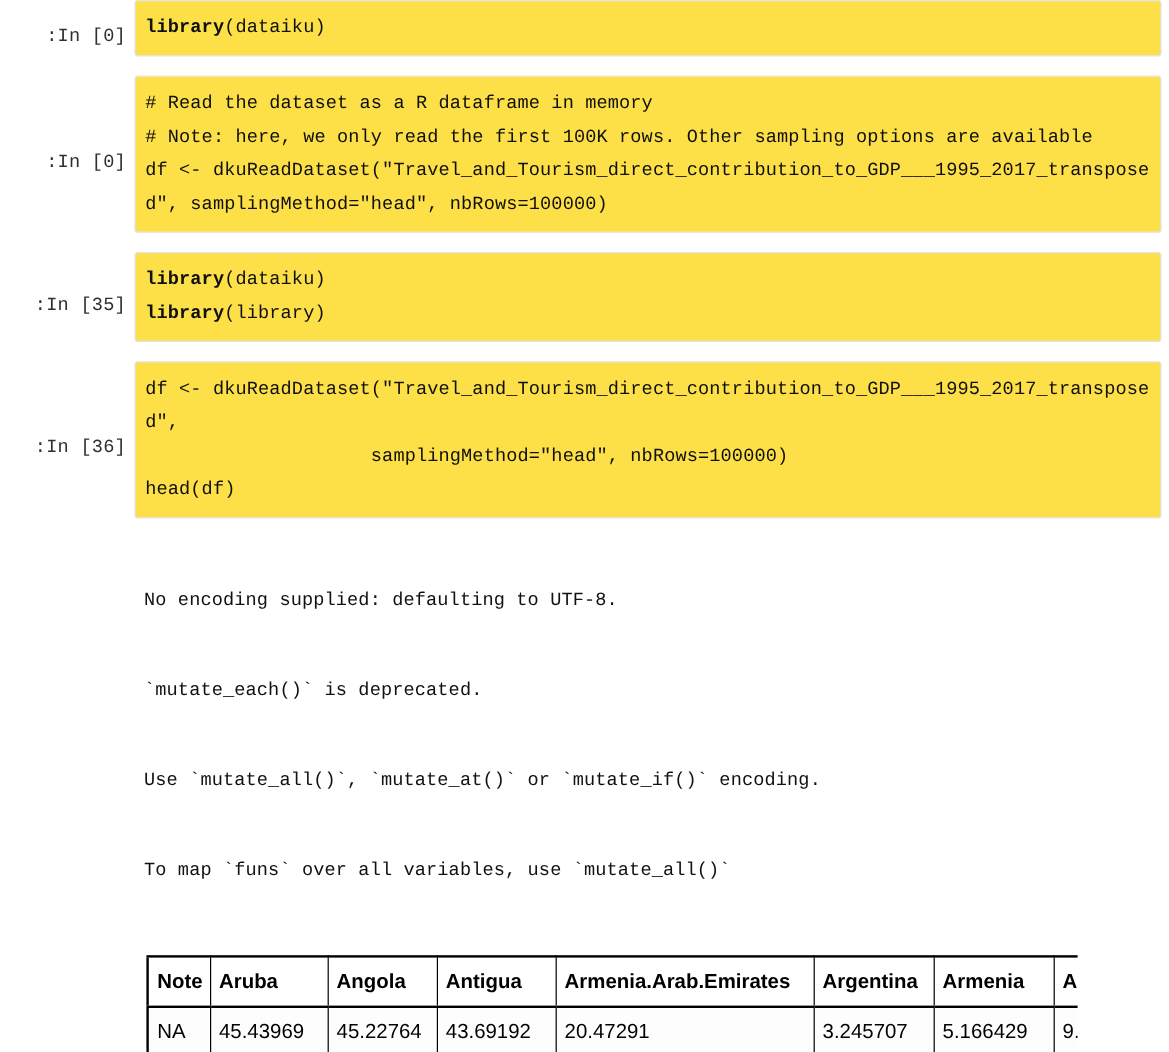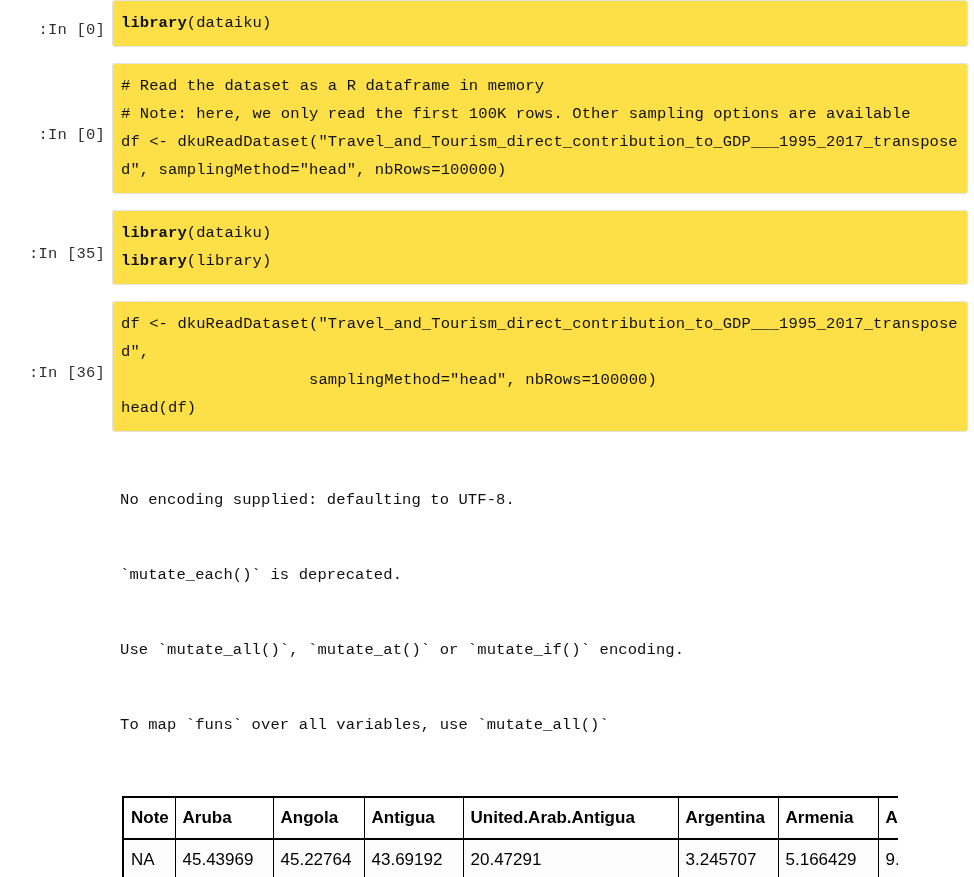--- a/index.html
+++ b/index.html
@@ -207,7 +207,7 @@
             <th>Aruba</th>
             <th>Angola</th>
             <th>Antigua</th>
-            <th>United.Arab.Antigua</th>
+            <th>Armenia.Arab.Emirates</th>
             <th>Argentina</th>
             <th>Armenia</th>
             <th>Antigua</th>

